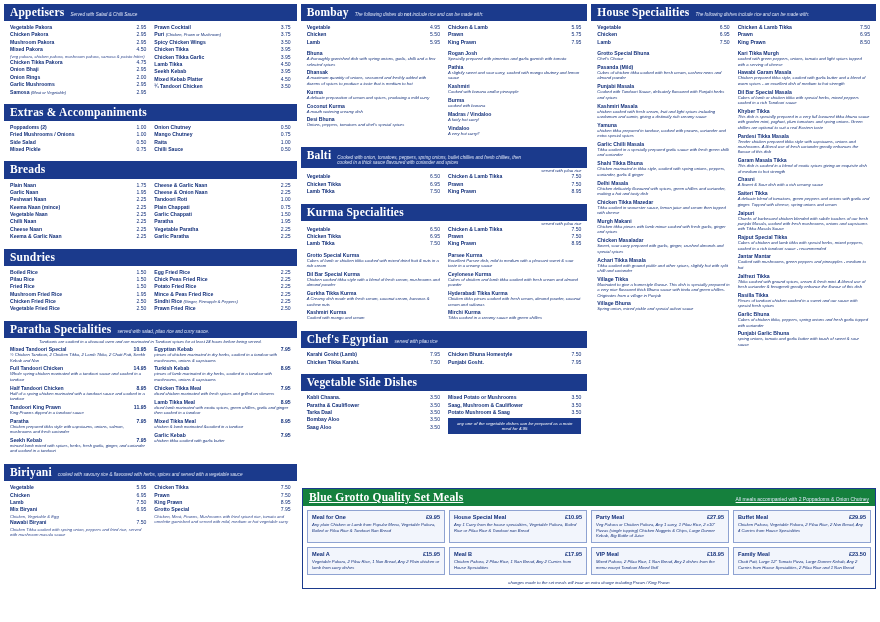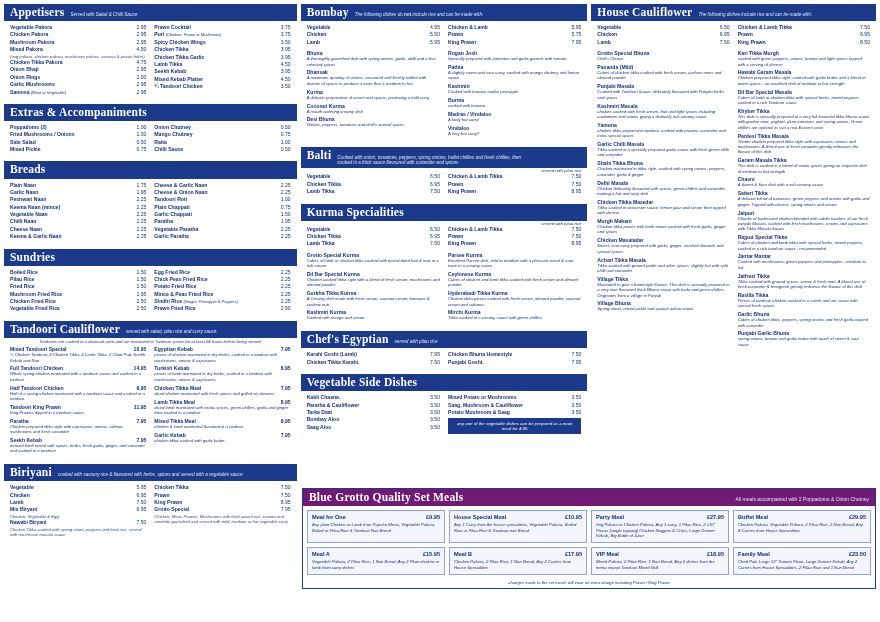--- a/index.html
+++ b/index.html
@@ -828,7 +828,7 @@
 
     <div>
       <div class="sec">
-        <h2>House Cauliflower</h2>
+        <h2>House Specialities</h2>
         <div class="sub">The following dishes include rice and can be made with:</div>
       </div>
       <div class="block two">

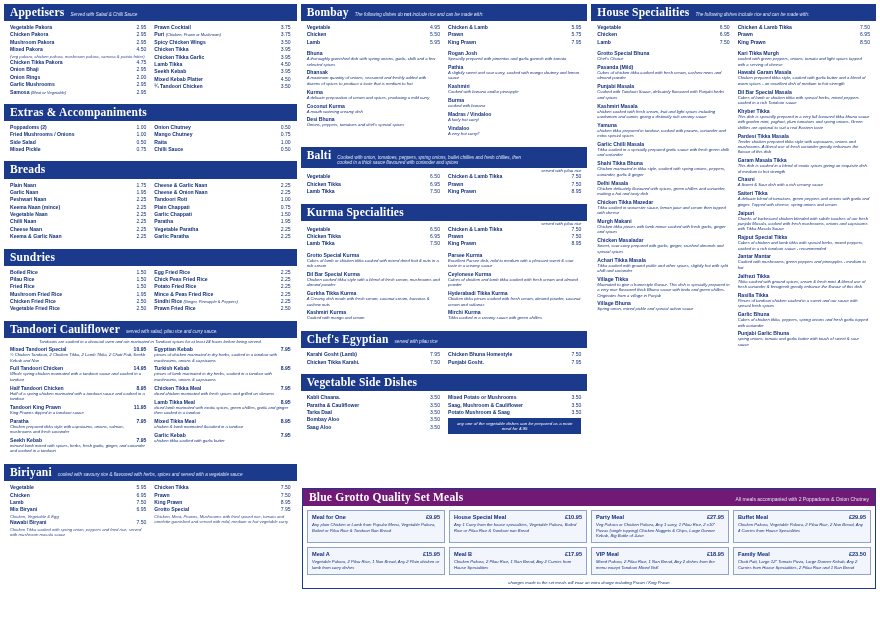--- a/index.html
+++ b/index.html
@@ -358,7 +358,7 @@
 
     <div>
       <div class="sec">
-        <h2>Tandoori Cauliflower</h2>
+        <h2>Paratha Specialities</h2>
         <div class="sub">served with salad, pilau rice and curry sauce.</div>
       </div>
       <div class="note-head">Tandooris are cooked in a charcoal oven and are marinated in Tandoori spices for at least 24 hours before being served.</div>

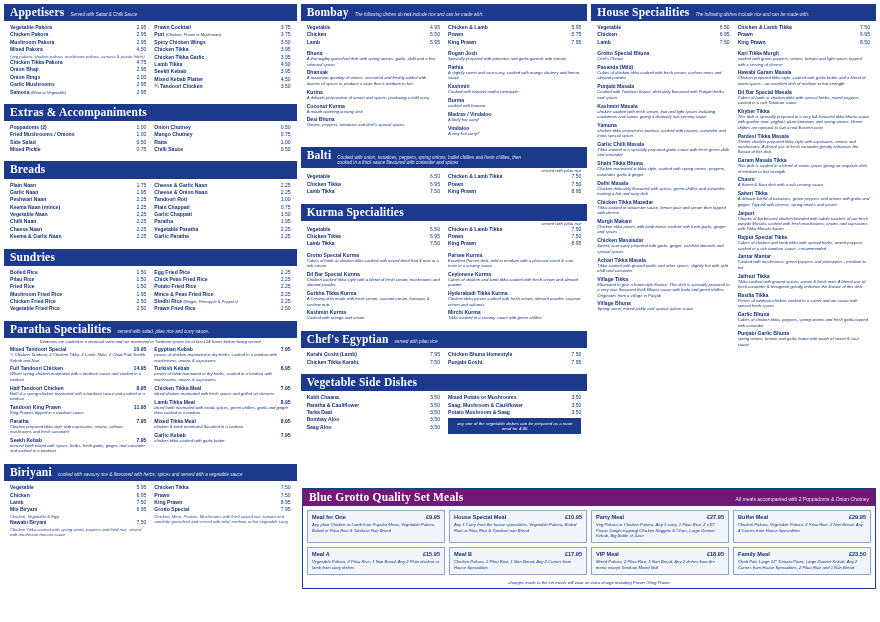--- a/index.html
+++ b/index.html
@@ -70,7 +70,7 @@
 
   
   .setmeals { border: 1.2px solid #1b3a8c; margin-top: 2px; }
-  .setmeals .sec { background: #701a75; }
+  .setmeals .sec { background: #15803d; text-decoration: underline; }
   .sm-grid { display: flex; flex-wrap: wrap; padding: 4px; gap: 4px; }
   .sm {
     border: 0.8px solid #8fa3d2; background: #f2f5fc;

